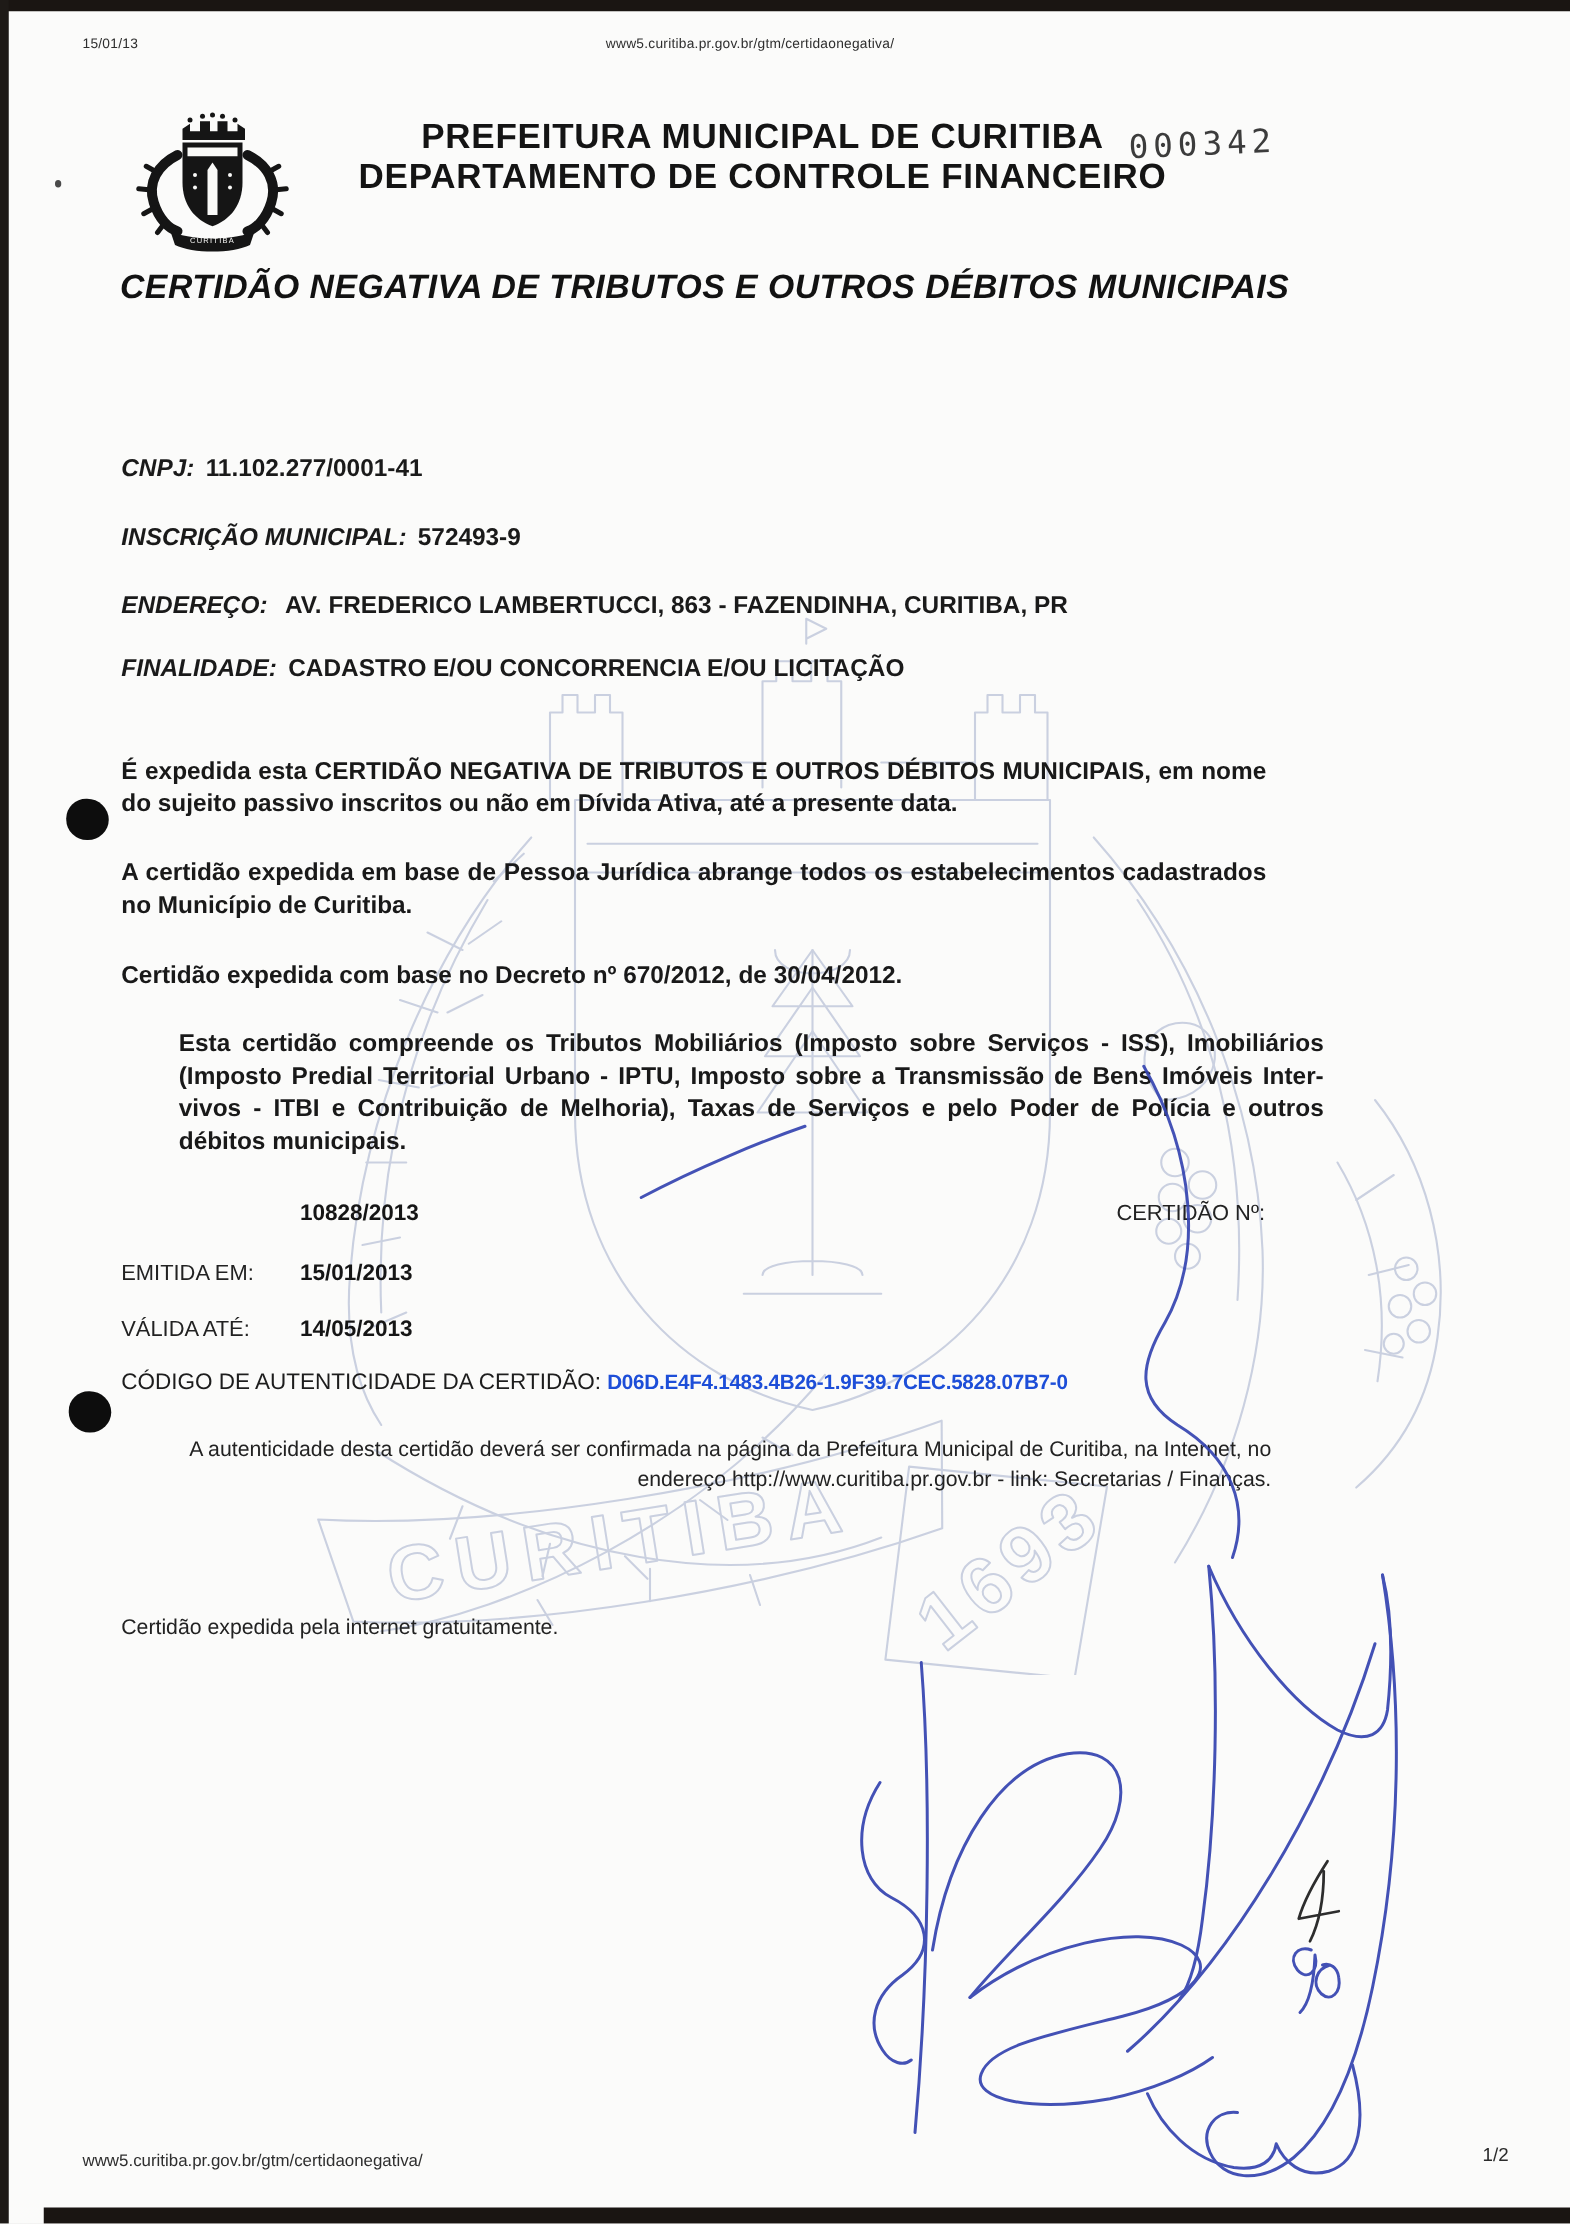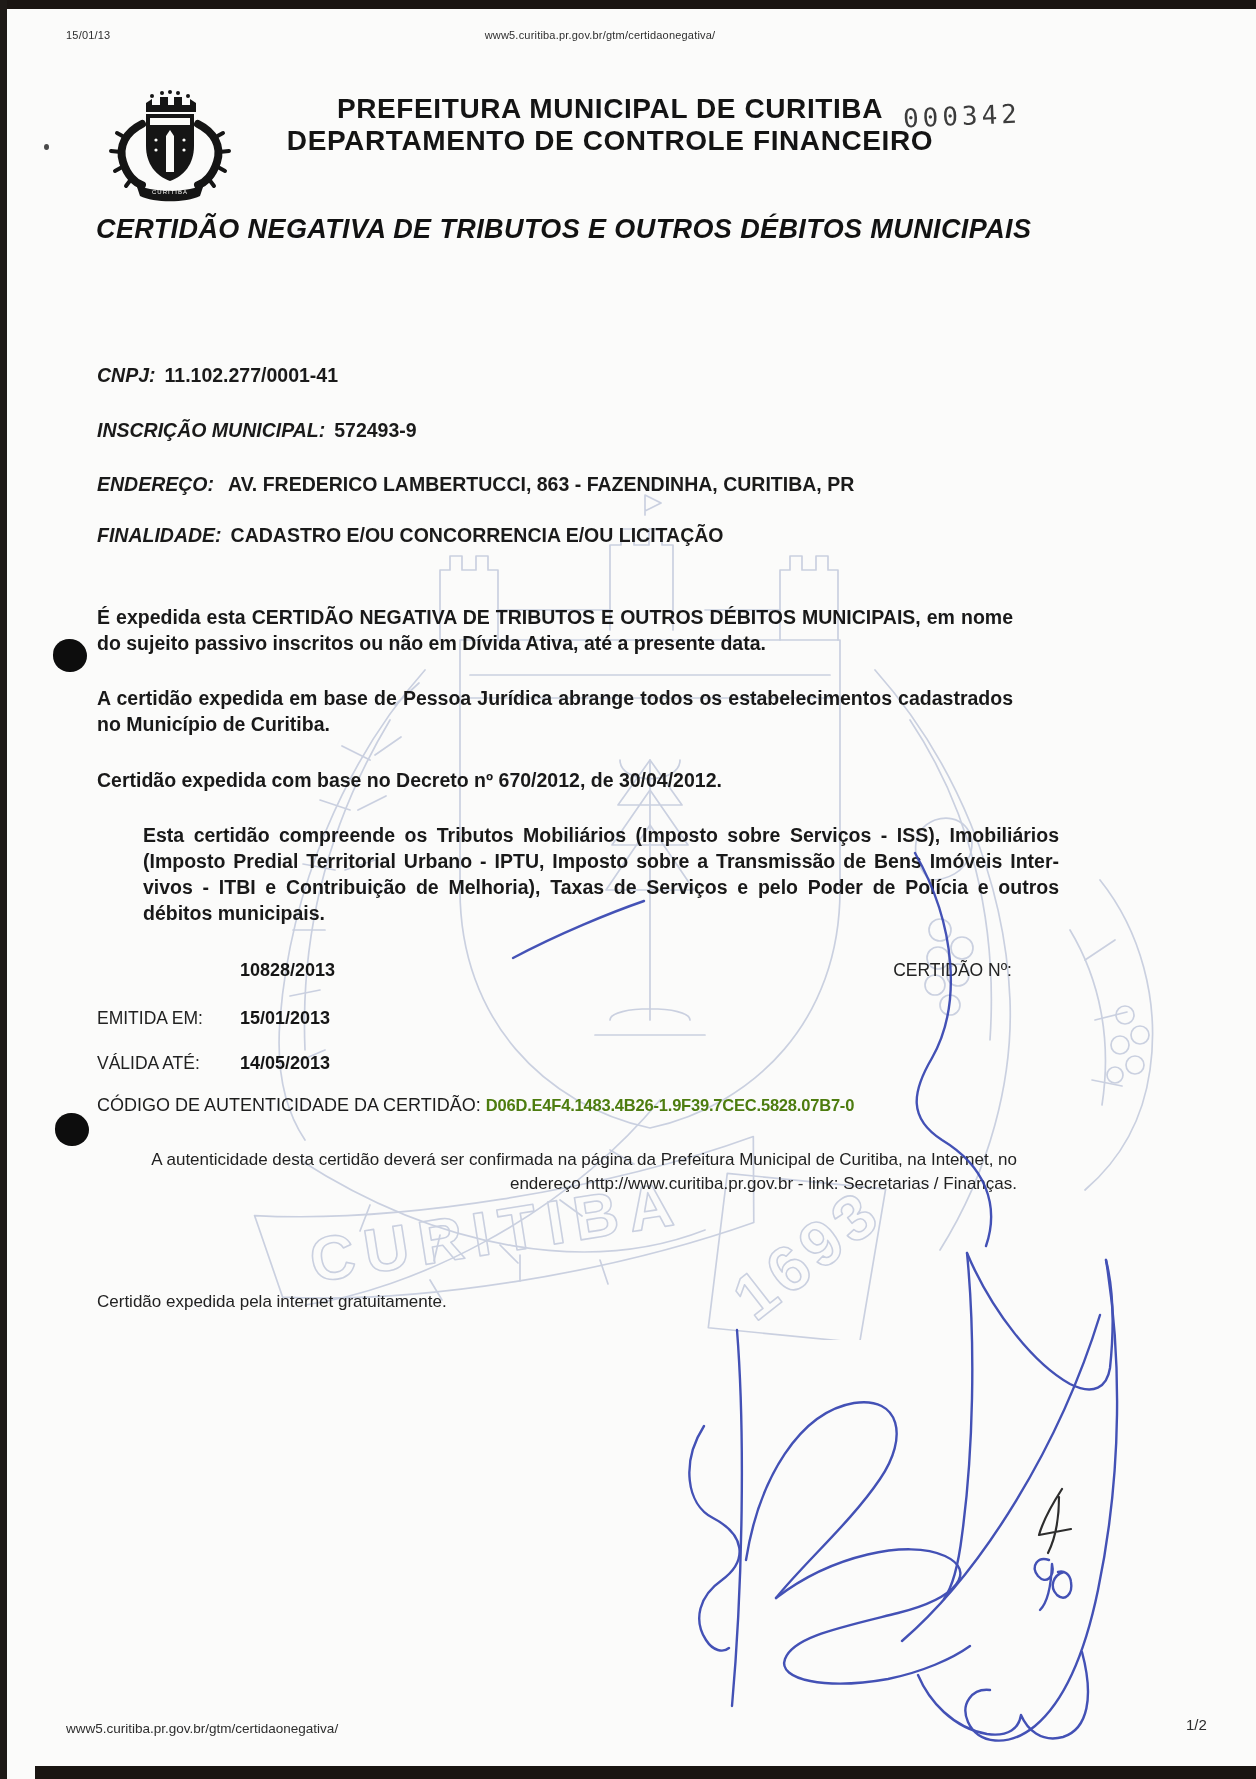--- a/index.html
+++ b/index.html
@@ -37,7 +37,7 @@
   .drow{left:97px;width:915px;font-size:17.5px;color:#222;}
   .dval{position:absolute;left:143px;top:0;font-size:18px;font-weight:bold;color:#151515;}
   .auth{left:97px;width:940px;font-size:18px;color:#1d1d1d;white-space:nowrap;}
-  .auth b{font-size:16.5px;letter-spacing:-0.2px;color:#4d7c0f;}
+  .auth b{font-size:16.5px;letter-spacing:-0.2px;color:#1d4ed8;}
 
   .note{left:97px;width:920px;font-size:17px;line-height:23.5px;color:#222;}
   .note.bold{font-weight:bold;text-align:justify;width:915px;color:#191919;}

